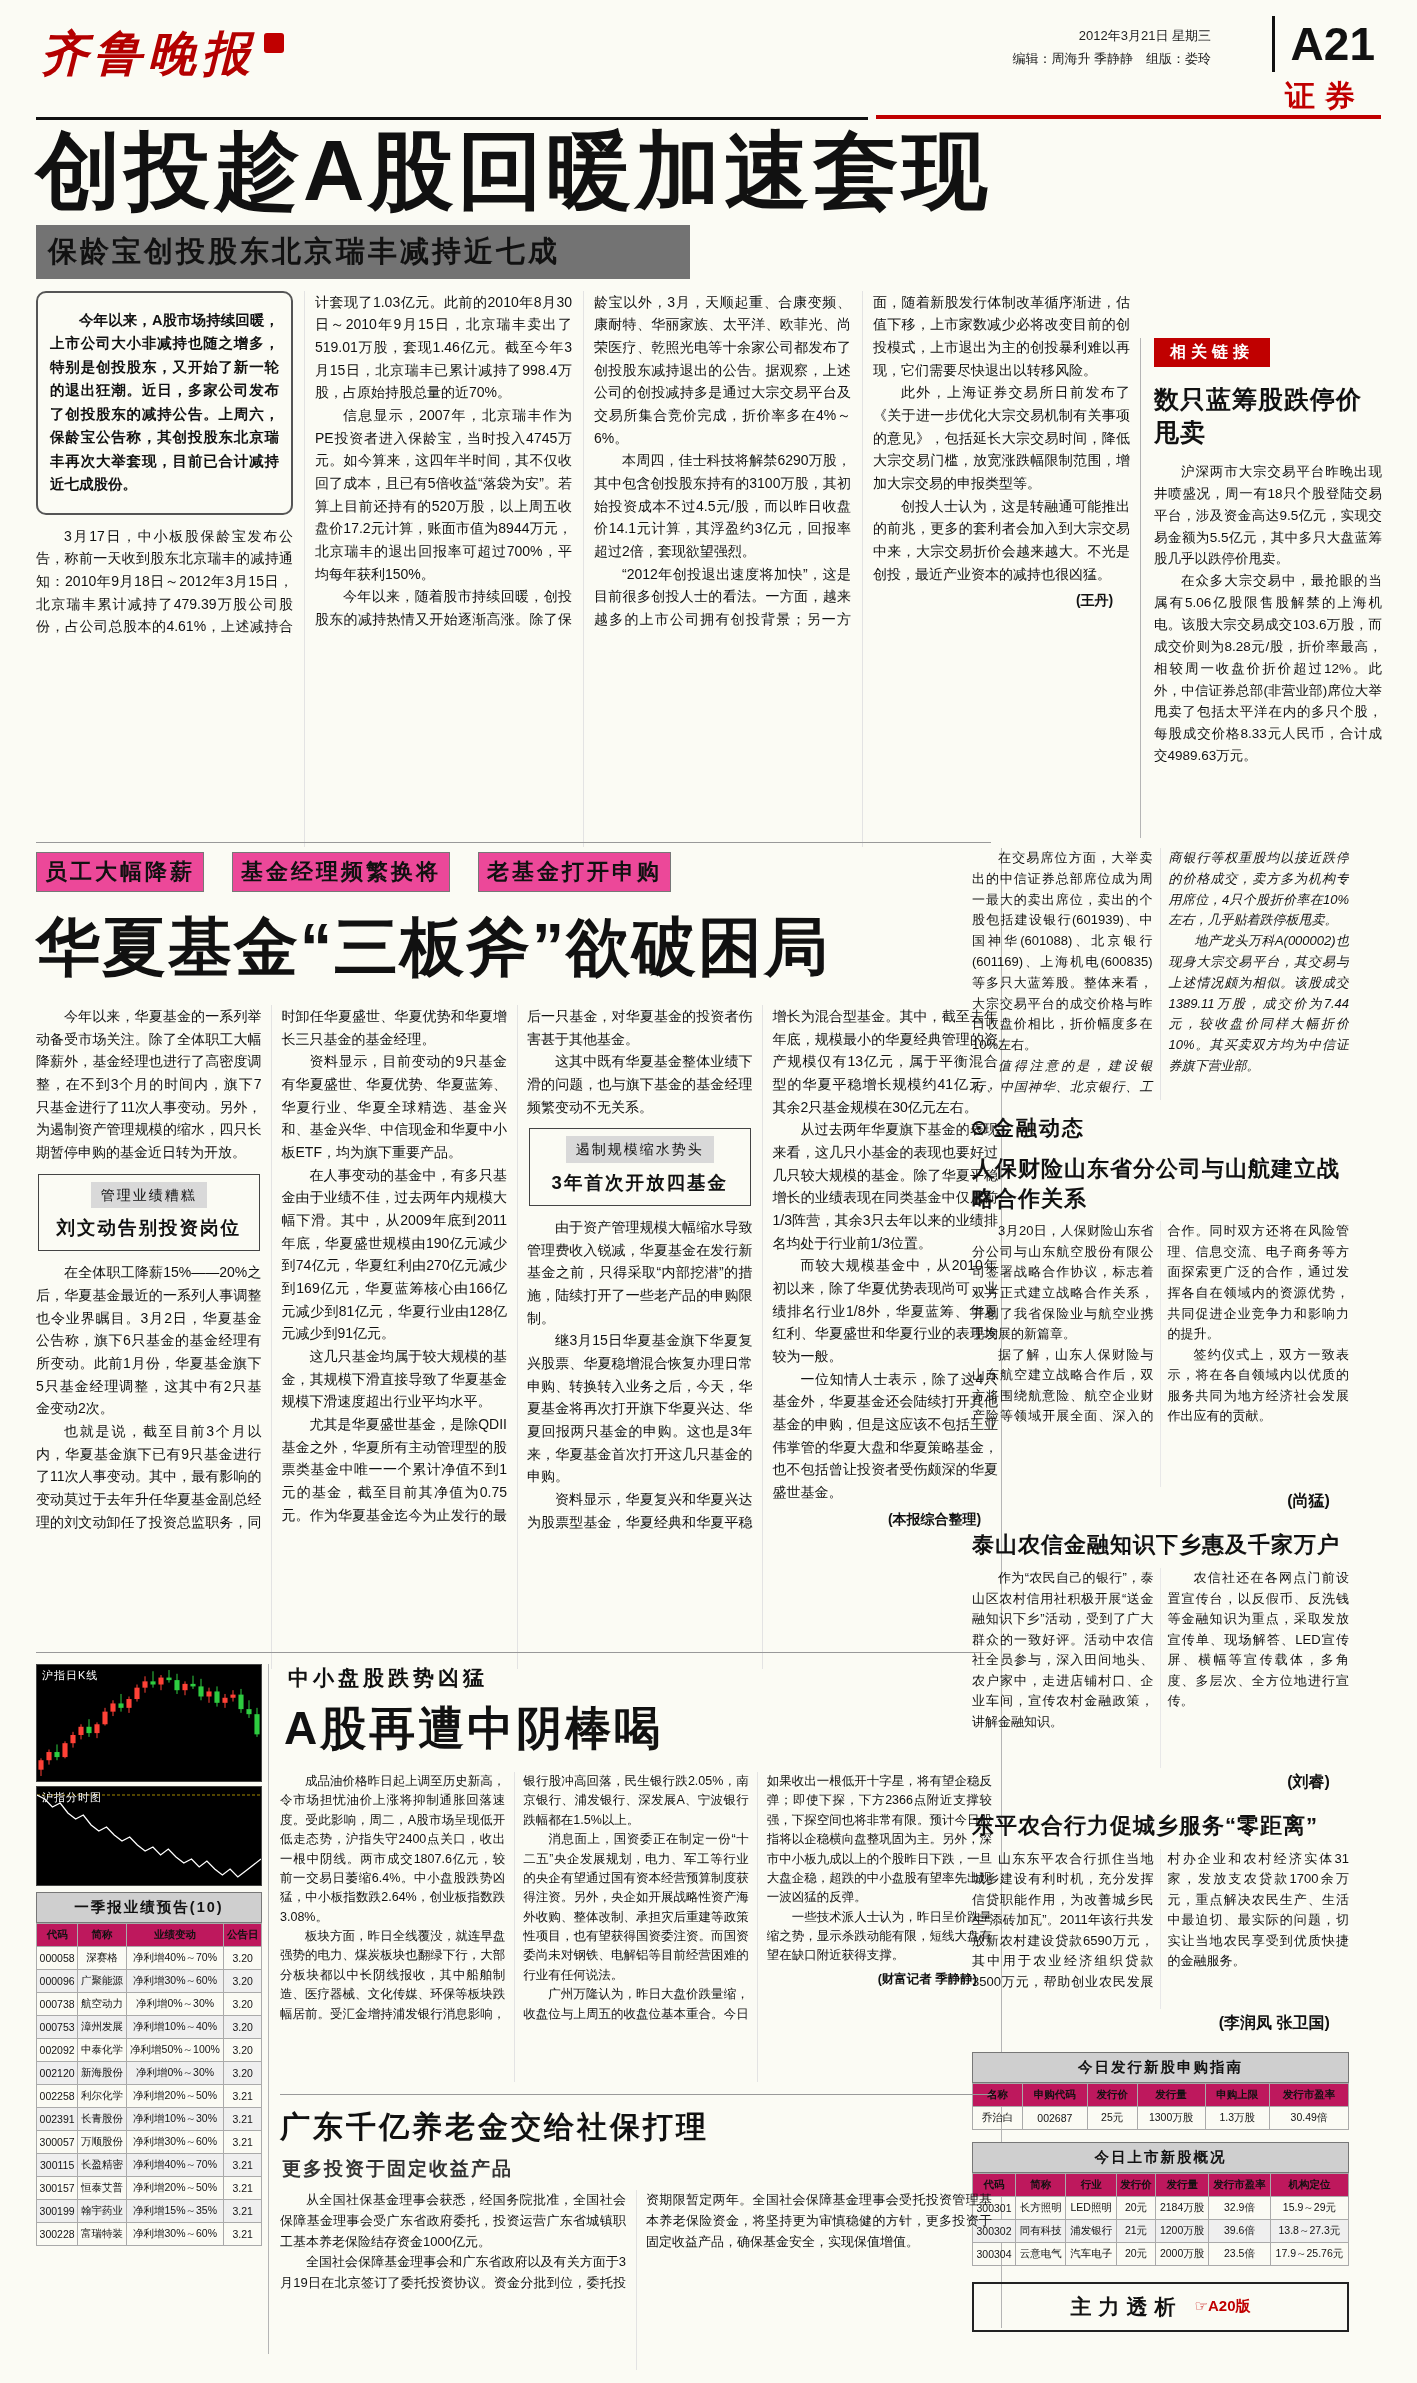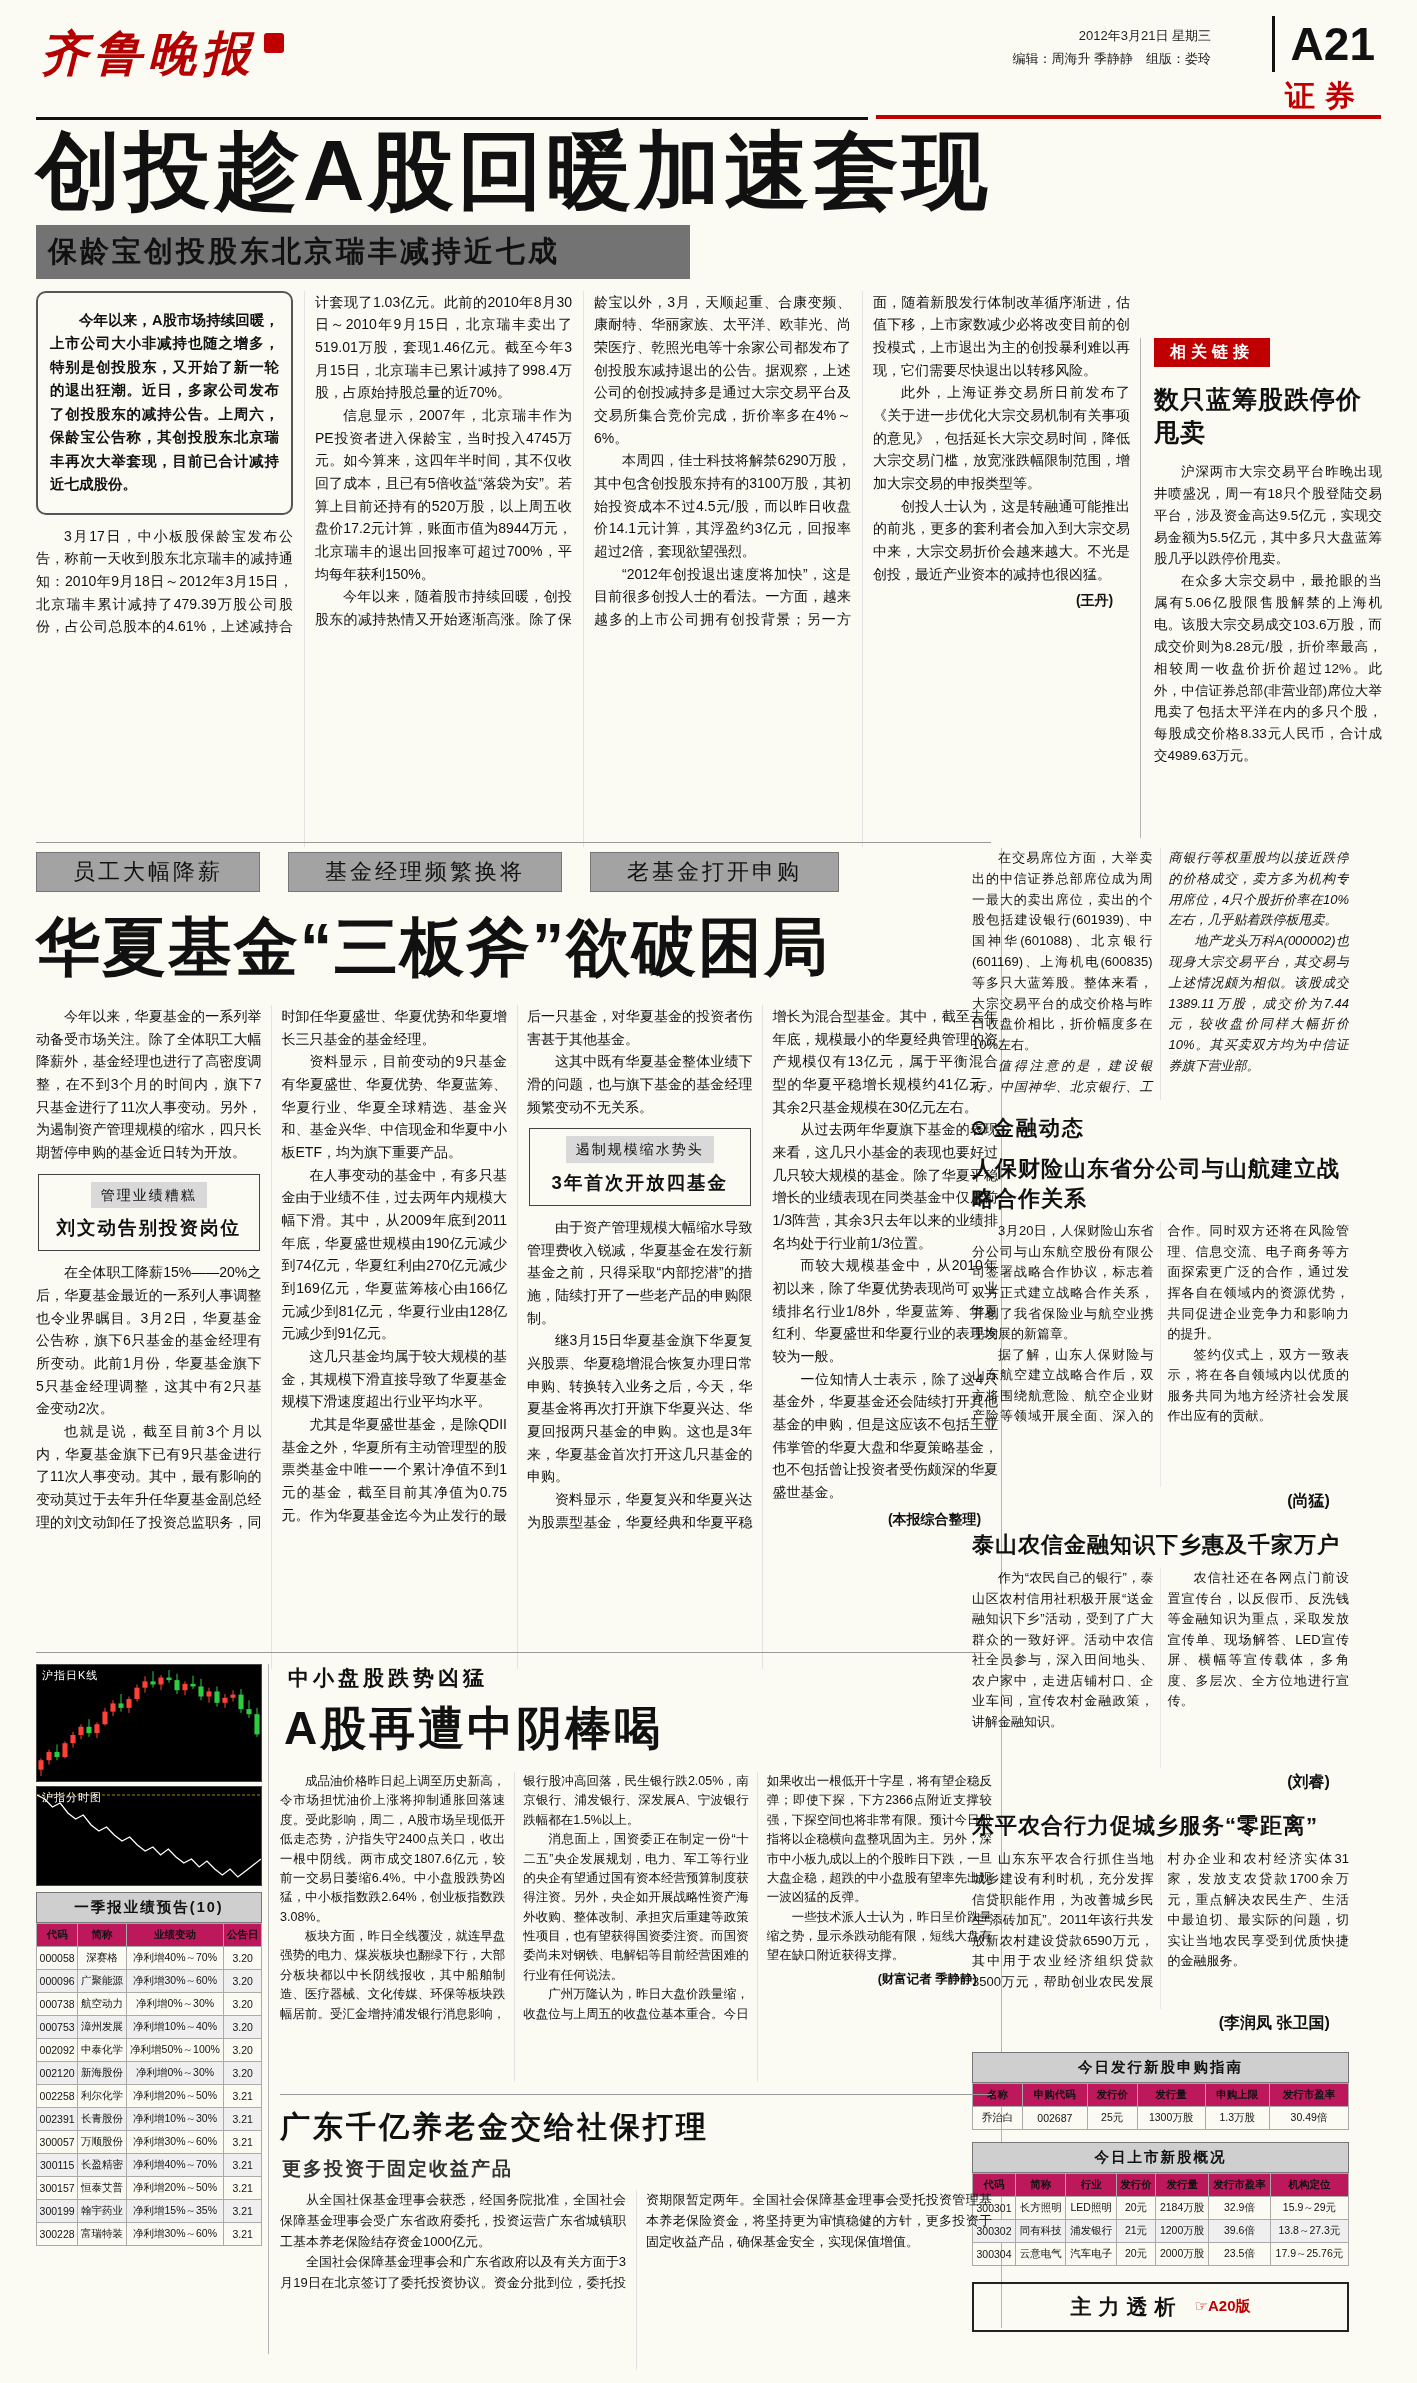--- a/index.html
+++ b/index.html
@@ -74,8 +74,8 @@
   #rule-mid1{left:36px;top:842px;width:955px;height:1px;background:#999;}
   #huaxia{left:36px;top:852px;width:962px;}
   #huaxia-tags{display:flex;gap:28px;}
-  .tag{display:inline-block;background:#a3a3a3;border:1px solid #777;font-size:22px;font-weight:normal;
-        padding:4px 36px;letter-spacing:3px;}
+  .tag{display:inline-block;background:#ec4899;border:1px solid #777;font-size:22px;font-weight:bold;
+        padding:4px 8px;letter-spacing:3px;}
   #huaxia-headline{font-size:64px;font-weight:900;margin-top:12px;letter-spacing:2px;white-space:nowrap;}
   #huaxia-body{margin-top:14px;height:664px;column-count:4;column-gap:20px;column-rule:1px solid #e3e3e3;
         font-size:14px;line-height:1.62;overflow:hidden;text-align:justify;}

